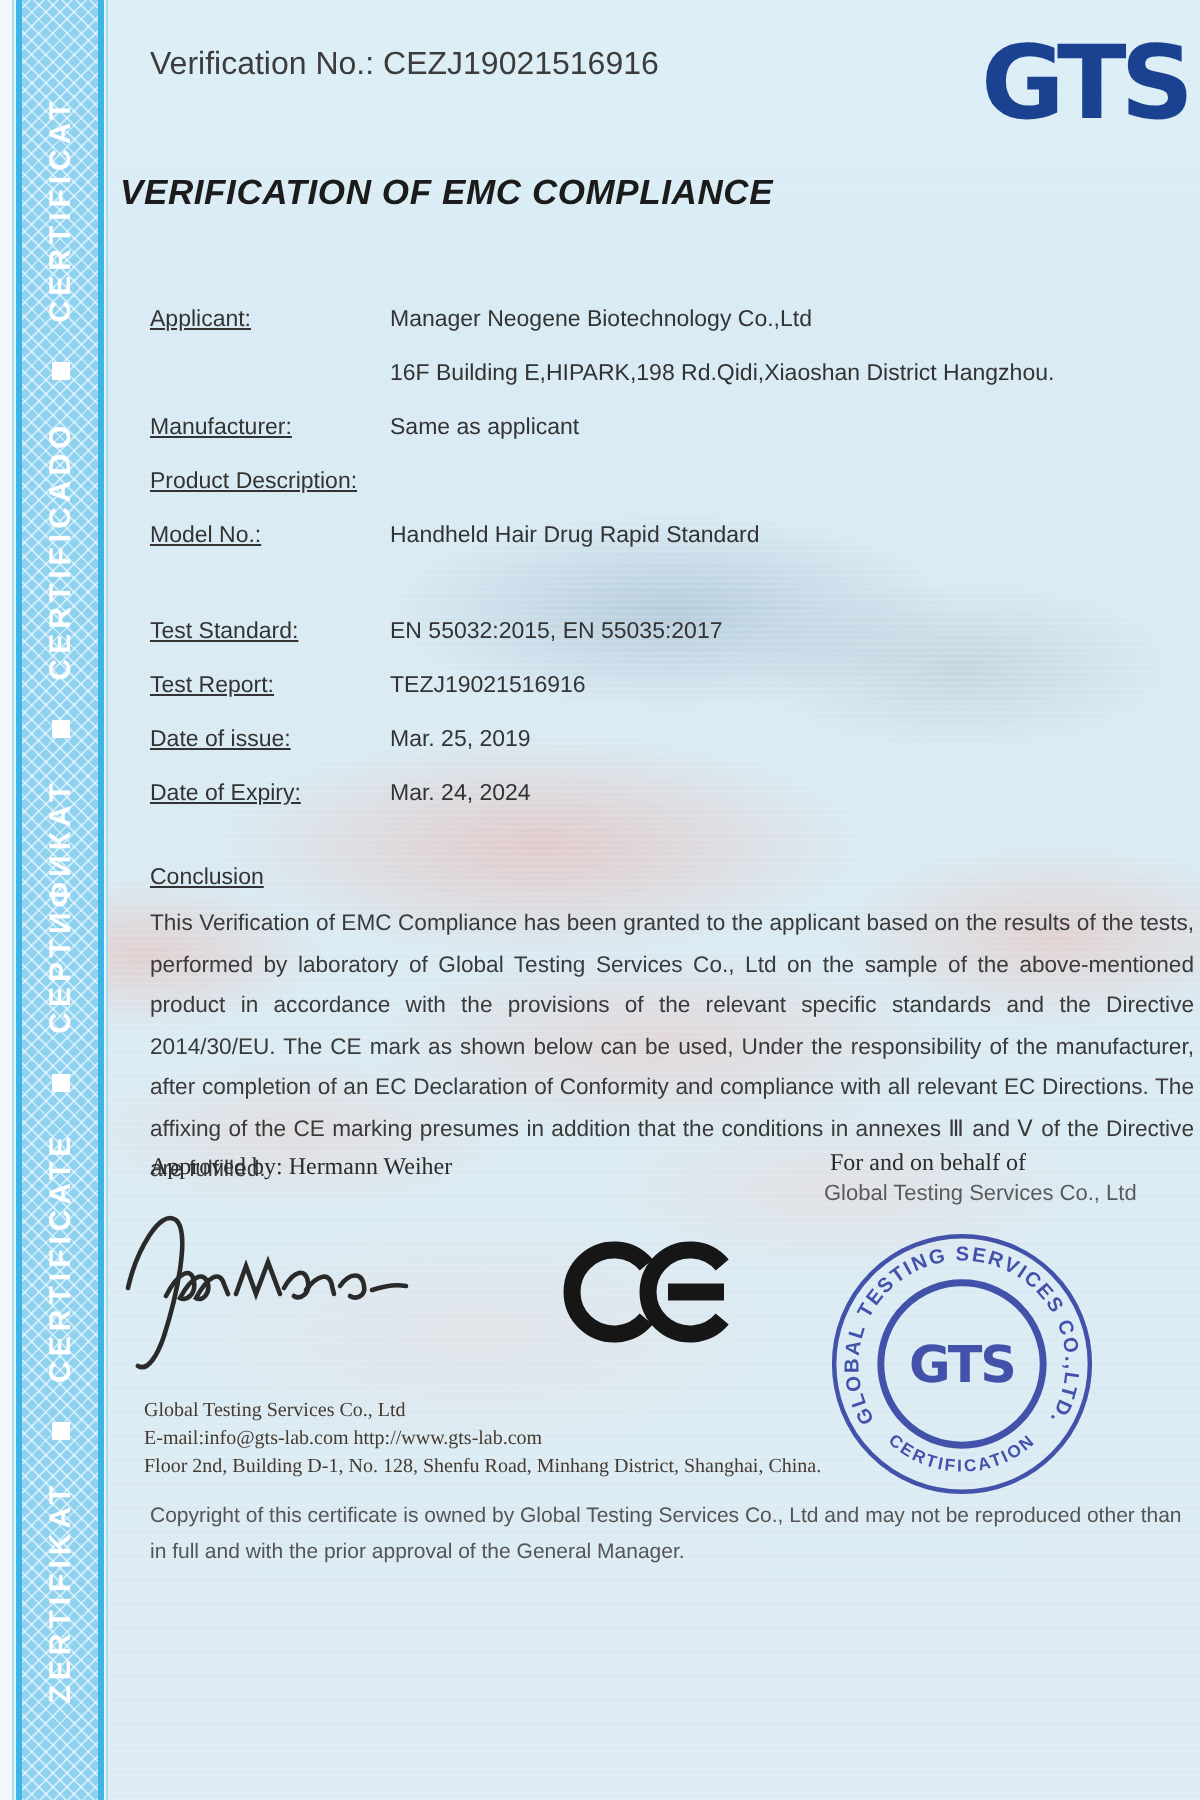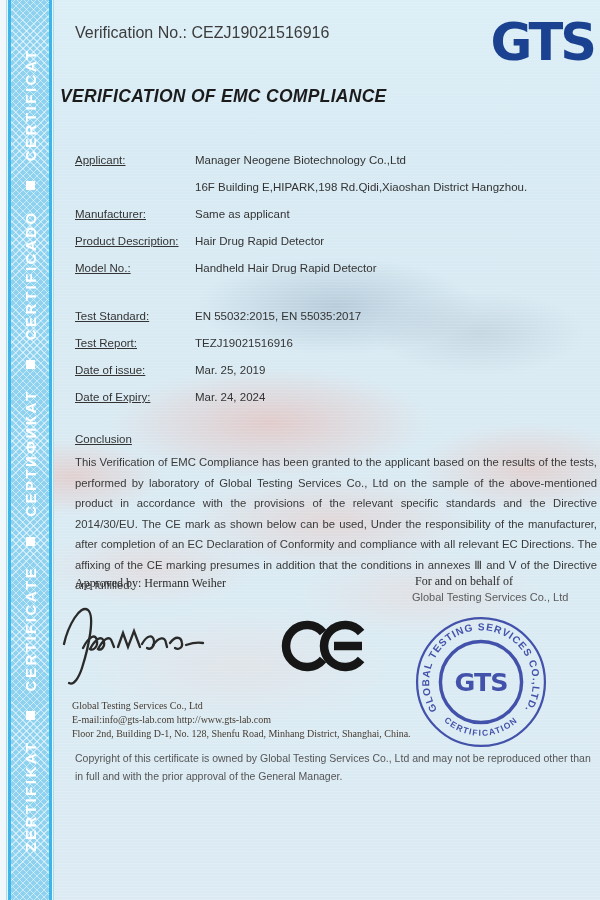--- a/index.html
+++ b/index.html
@@ -127,7 +127,6 @@
       </div>
       <div class="field-row">
         <span class="field-label">Product Description:</span>
-        <span class="field-value">Hair Drug Rapid Detector</span>
       </div>
       <div class="field-row">
         <span class="field-label">Model No.:</span>

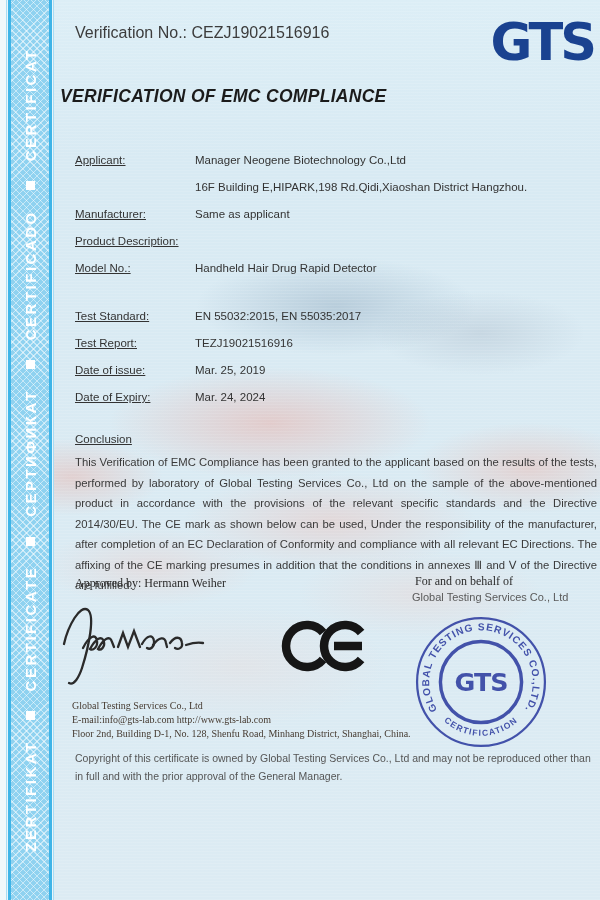--- a/index.html
+++ b/index.html
@@ -130,7 +130,7 @@
       </div>
       <div class="field-row">
         <span class="field-label">Model No.:</span>
-        <span class="field-value">Handheld Hair Drug Rapid Detector</span>
+        <span class="field-value">Handheld Hair Drug Rapid Standard</span>
       </div>
     </div>
 

